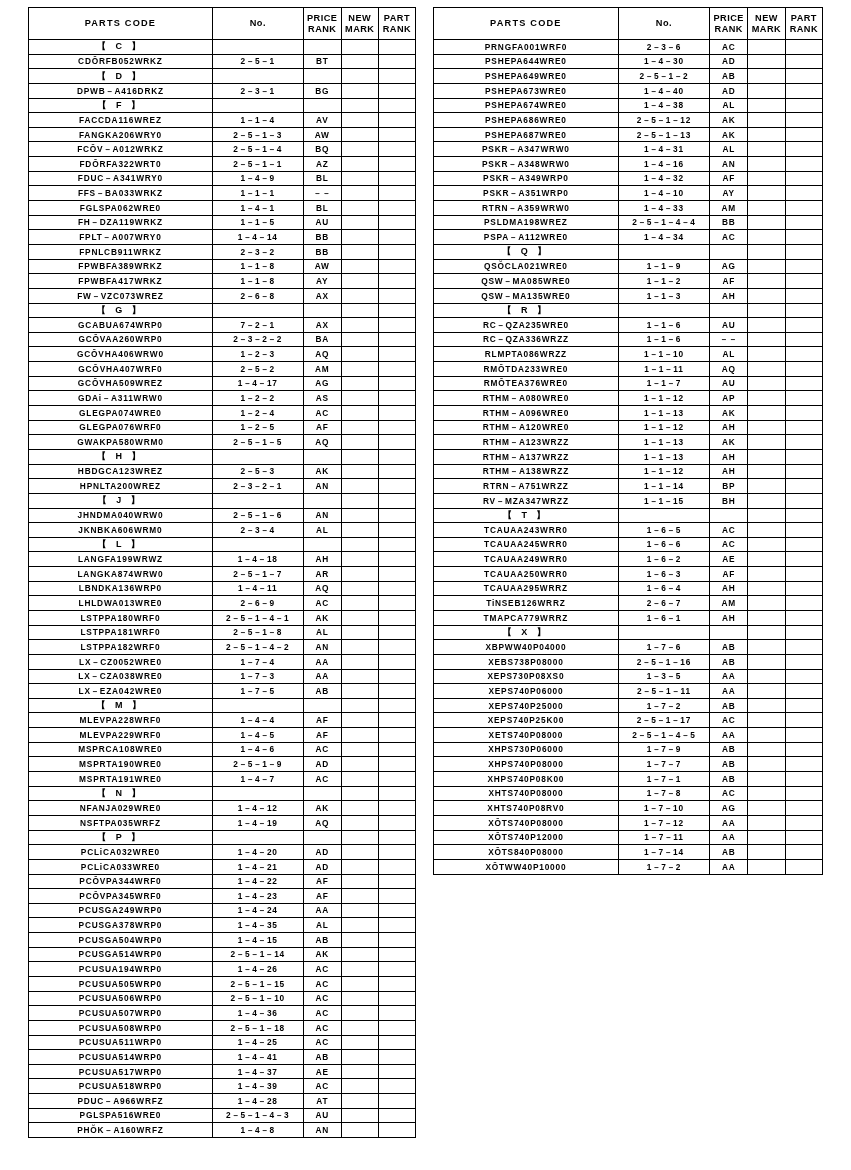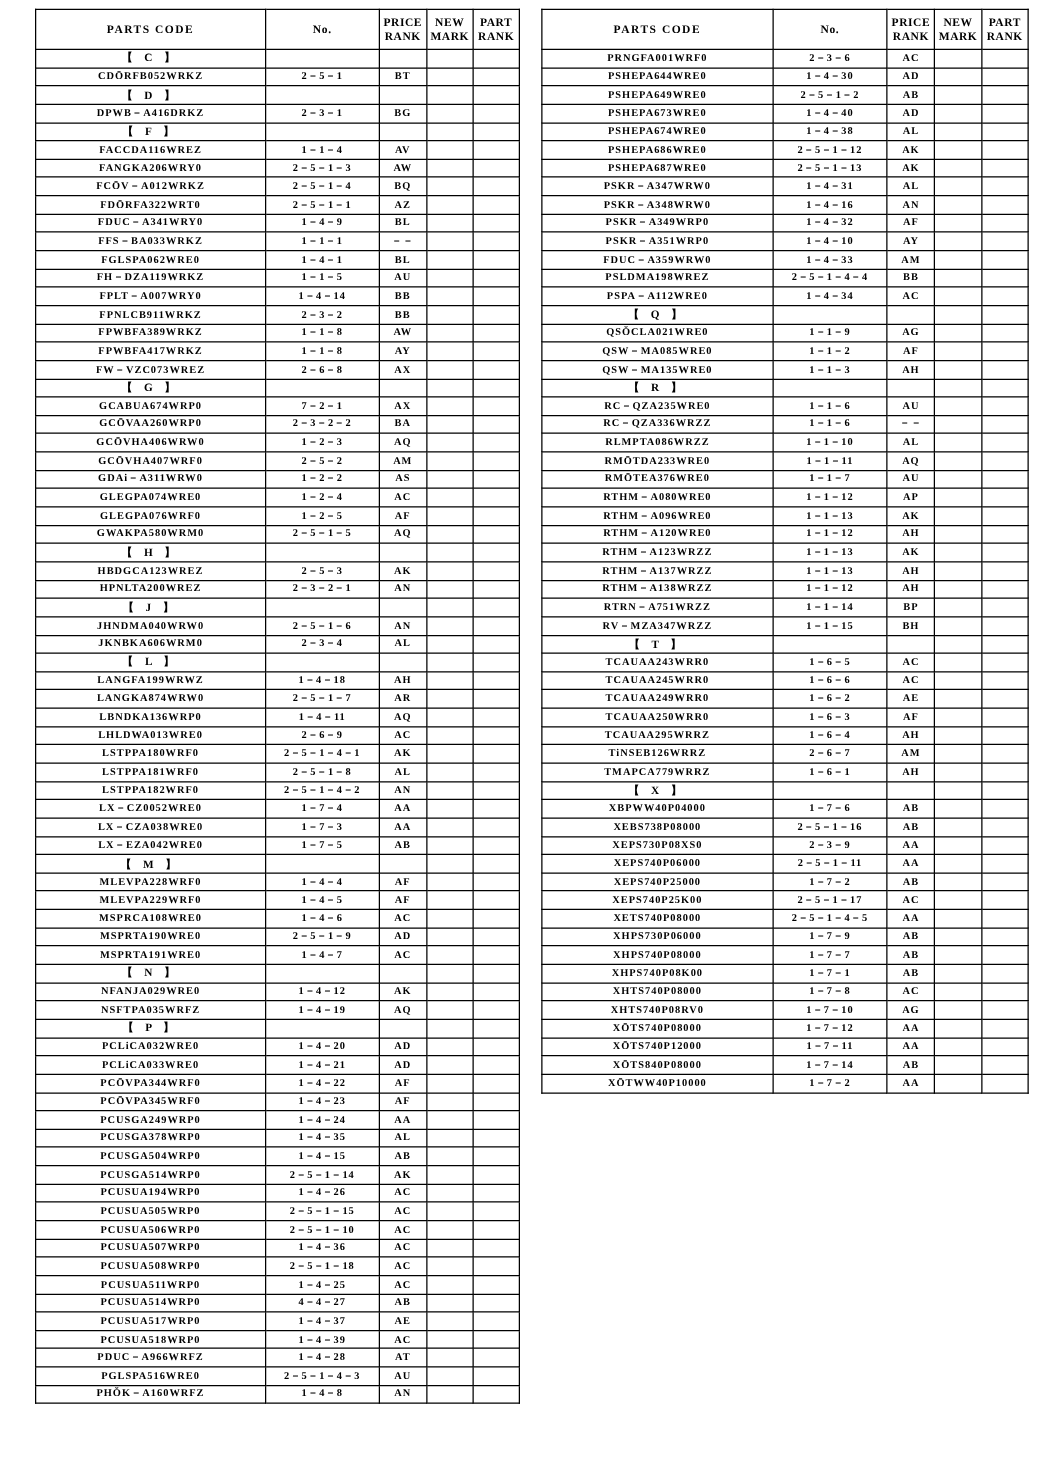--- a/index.html
+++ b/index.html
@@ -21,7 +21,6 @@
     top: 0;
     width: 851px;
     height: 1170px;
-    font-family: Liberation Serif, serif;
   }
   .table-wrap {
     position: absolute;

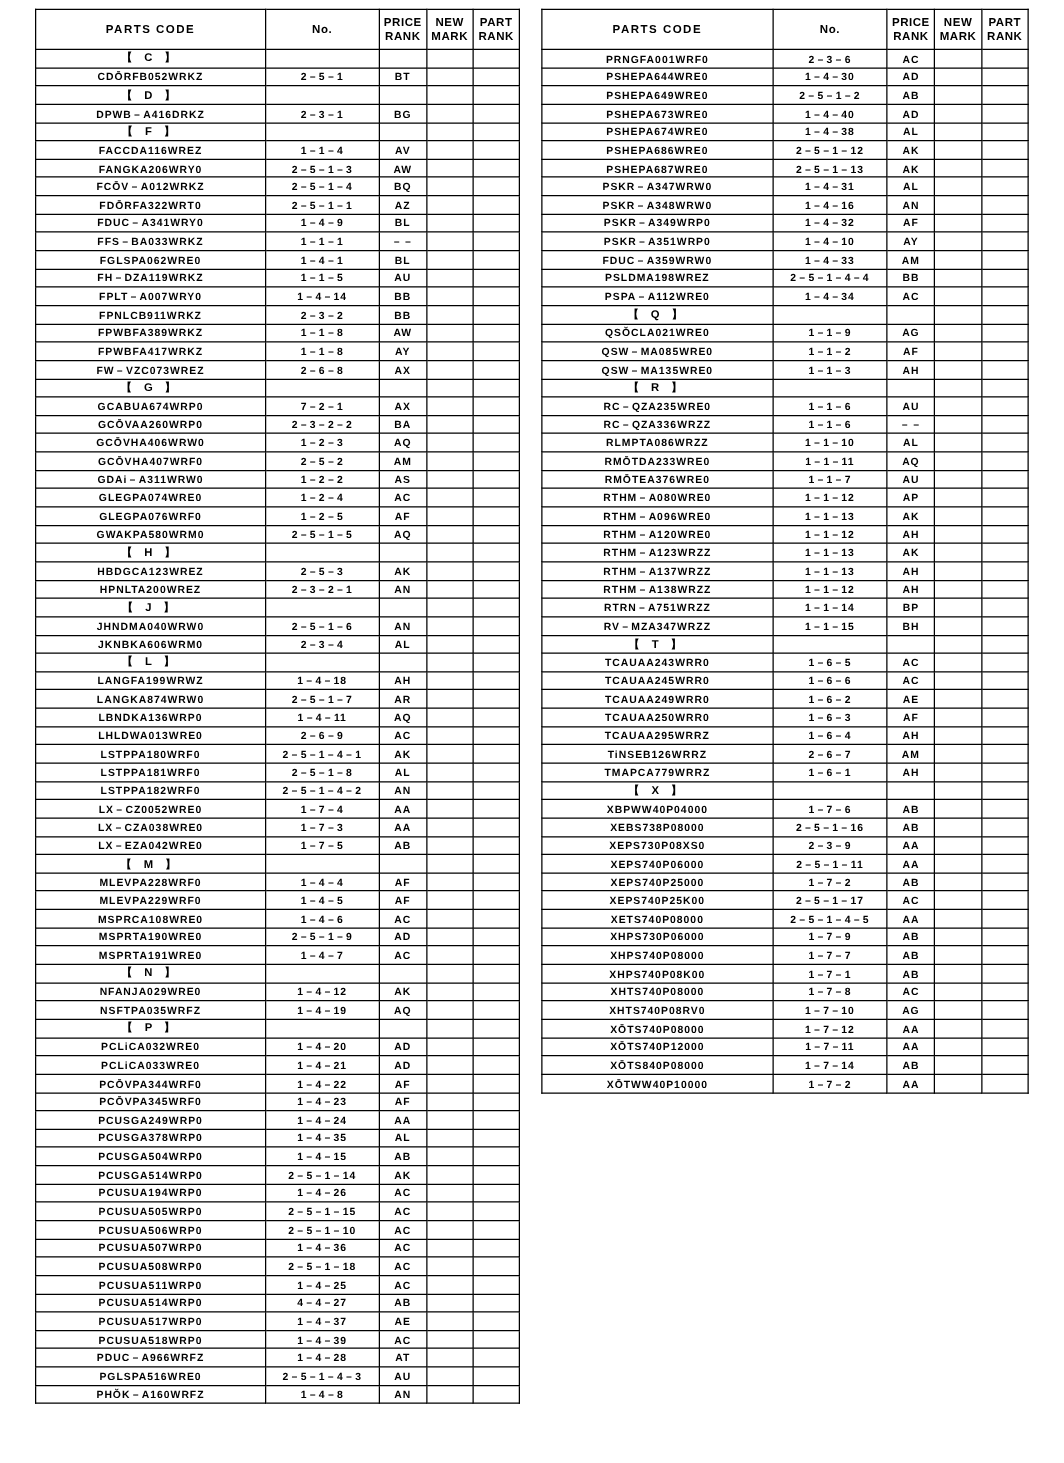--- a/index.html
+++ b/index.html
@@ -738,7 +738,7 @@
             <td class="rank"></td>
           </tr>
           <tr>
-            <td class="code">FDUC－A359WRW0</td>
+            <td class="code">RTRN－A359WRW0</td>
             <td class="no">1－4－33</td>
             <td class="rank">AM</td>
             <td class="rank"></td>

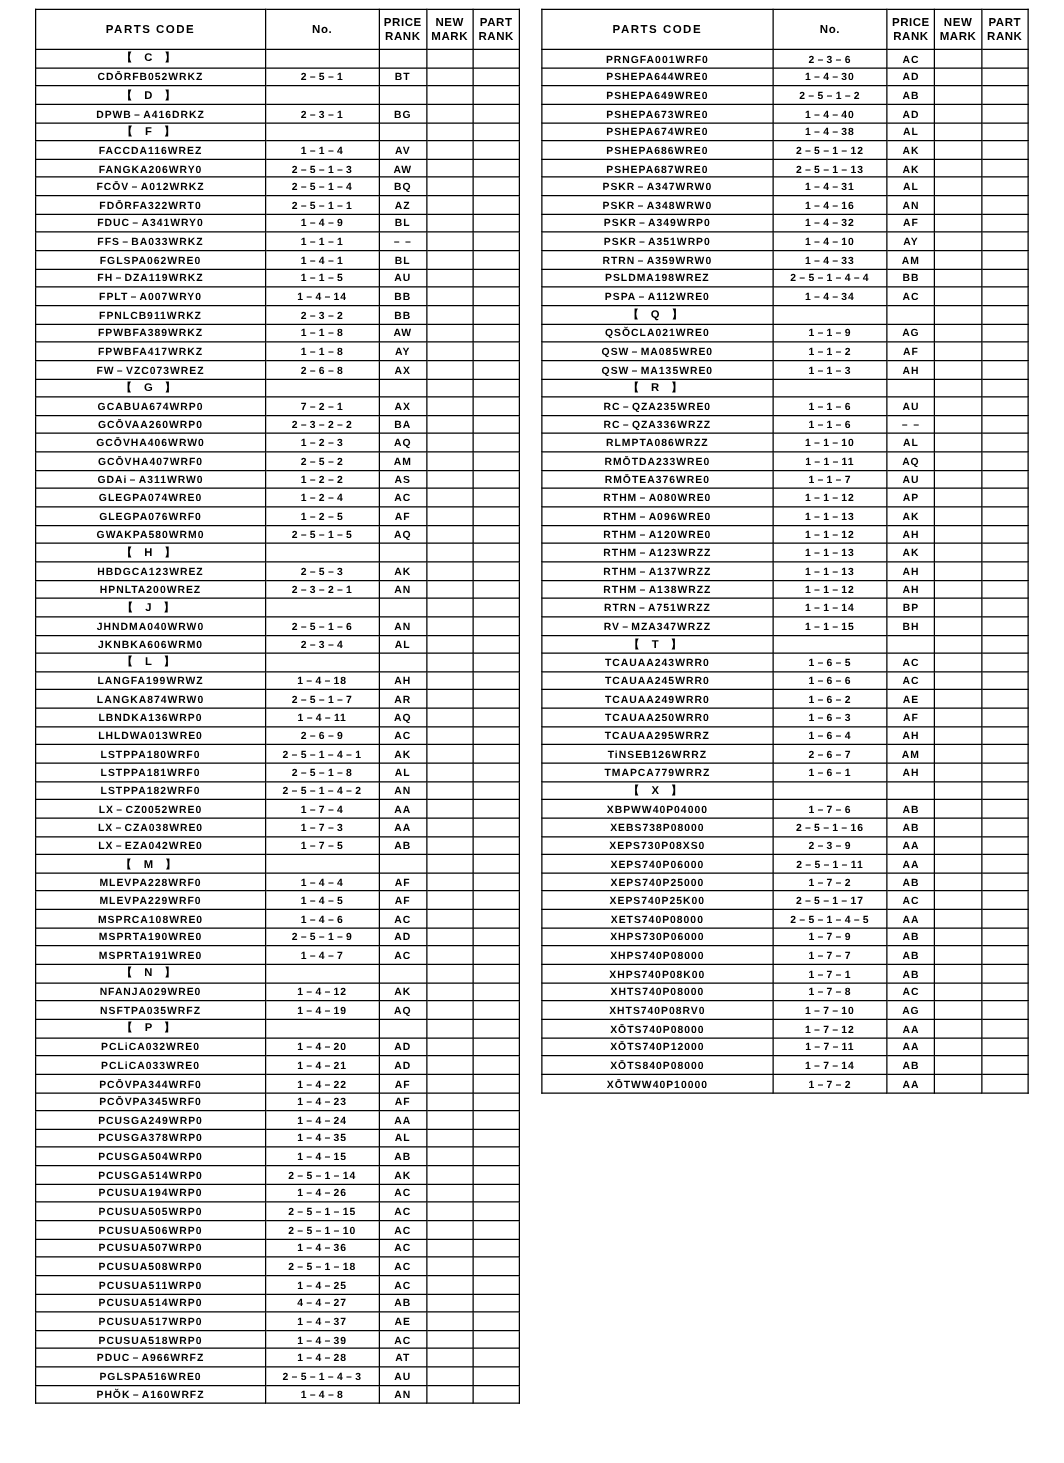--- a/index.html
+++ b/index.html
@@ -281,6 +281,13 @@
             <td class="rank"></td>
           </tr>
           <tr>
+            <td class="code">GCŌVHA509WREZ</td>
+            <td class="no">1－4－17</td>
+            <td class="rank">AG</td>
+            <td class="rank"></td>
+            <td class="rank"></td>
+          </tr>
+          <tr>
             <td class="code">GDAi－A311WRW0</td>
             <td class="no">1－2－2</td>
             <td class="rank">AS</td>

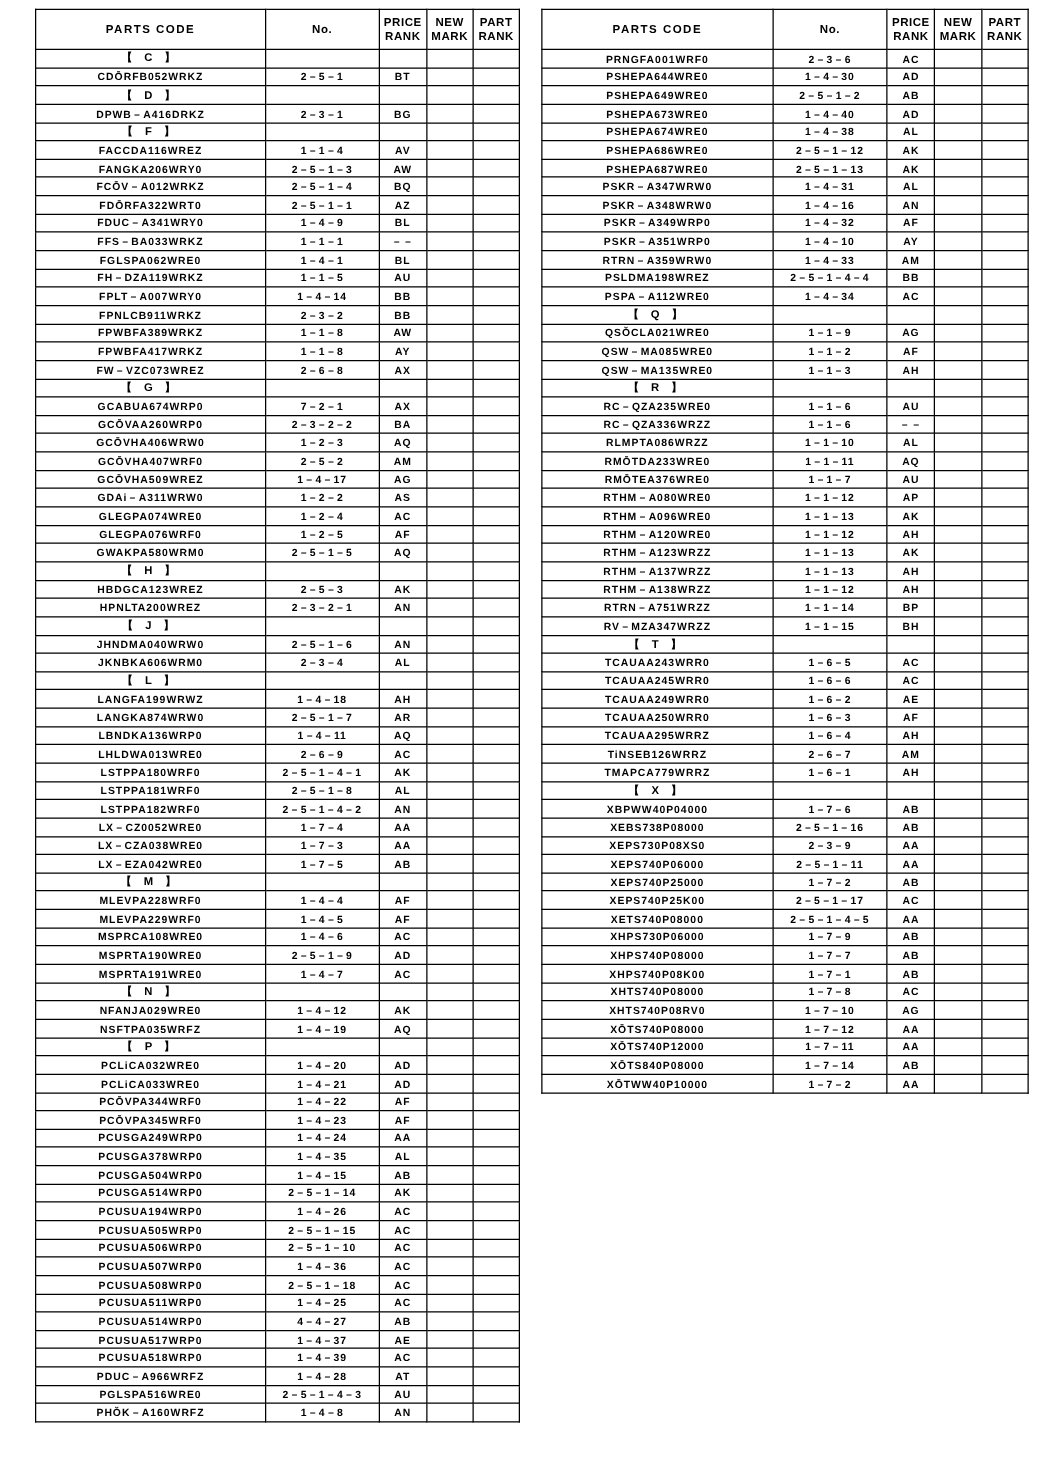--- a/index.html
+++ b/index.html
@@ -970,7 +970,7 @@
           </tr>
           <tr>
             <td class="code">XEPS730P08XS0</td>
-            <td class="no">2－3－9</td>
+            <td class="no">1－3－5</td>
             <td class="rank">AA</td>
             <td class="rank"></td>
             <td class="rank"></td>

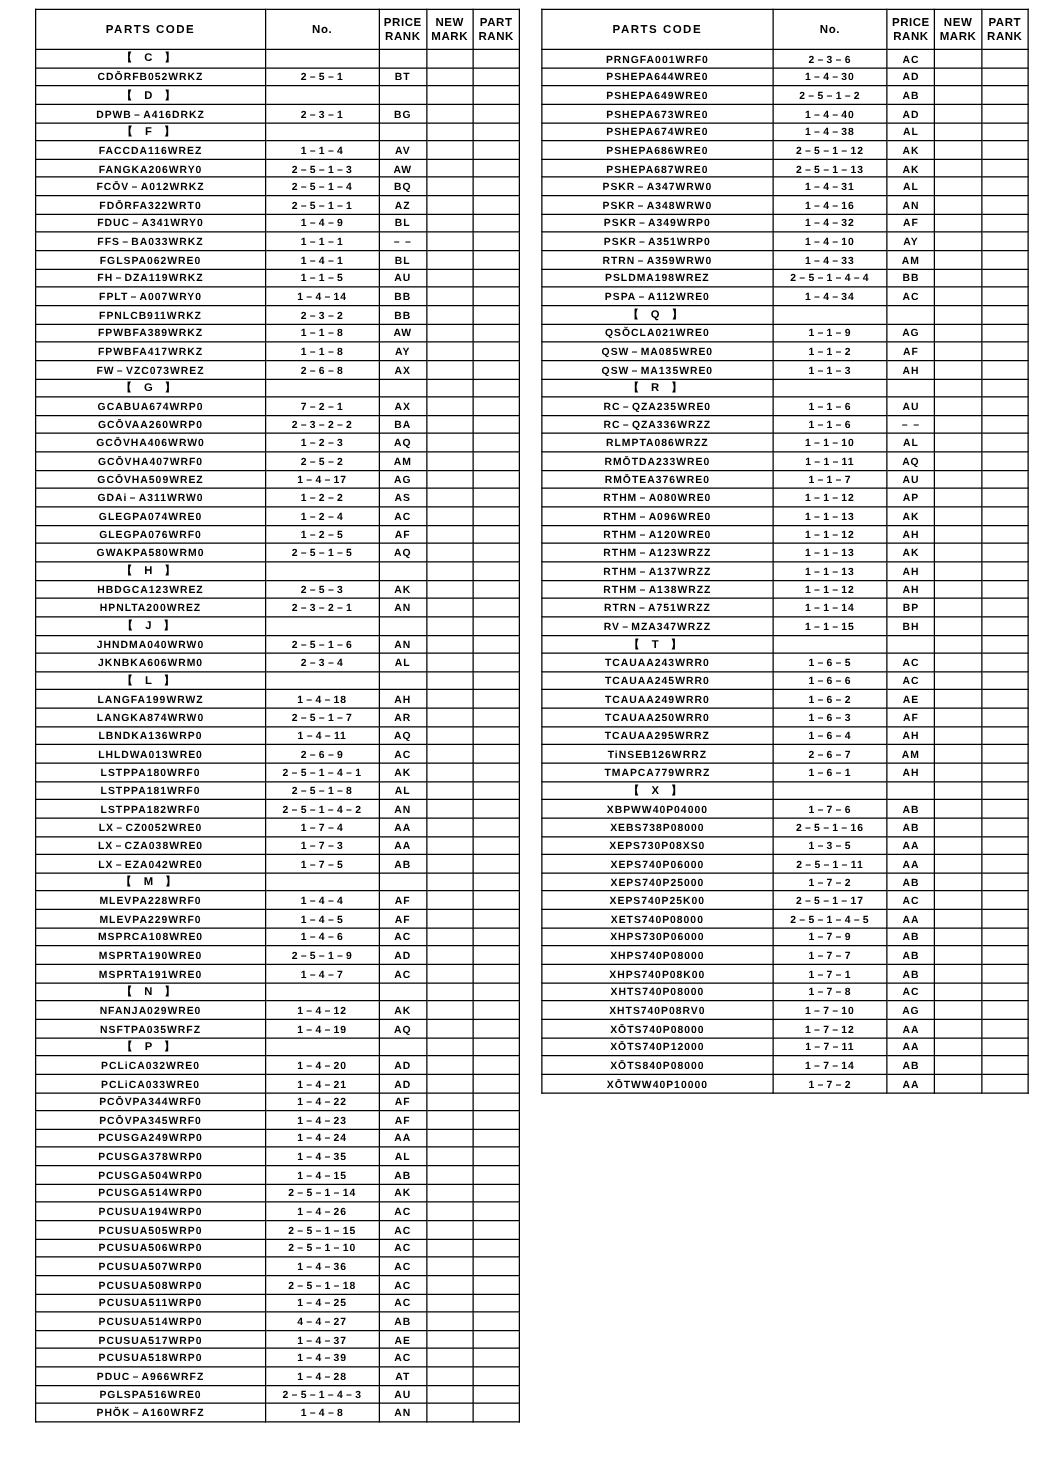--- a/index.html
+++ b/index.html
@@ -604,7 +604,7 @@
           </tr>
           <tr>
             <td class="code">PCUSUA514WRP0</td>
-            <td class="no">4－4－27</td>
+            <td class="no">1－4－41</td>
             <td class="rank">AB</td>
             <td class="rank"></td>
             <td class="rank"></td>

